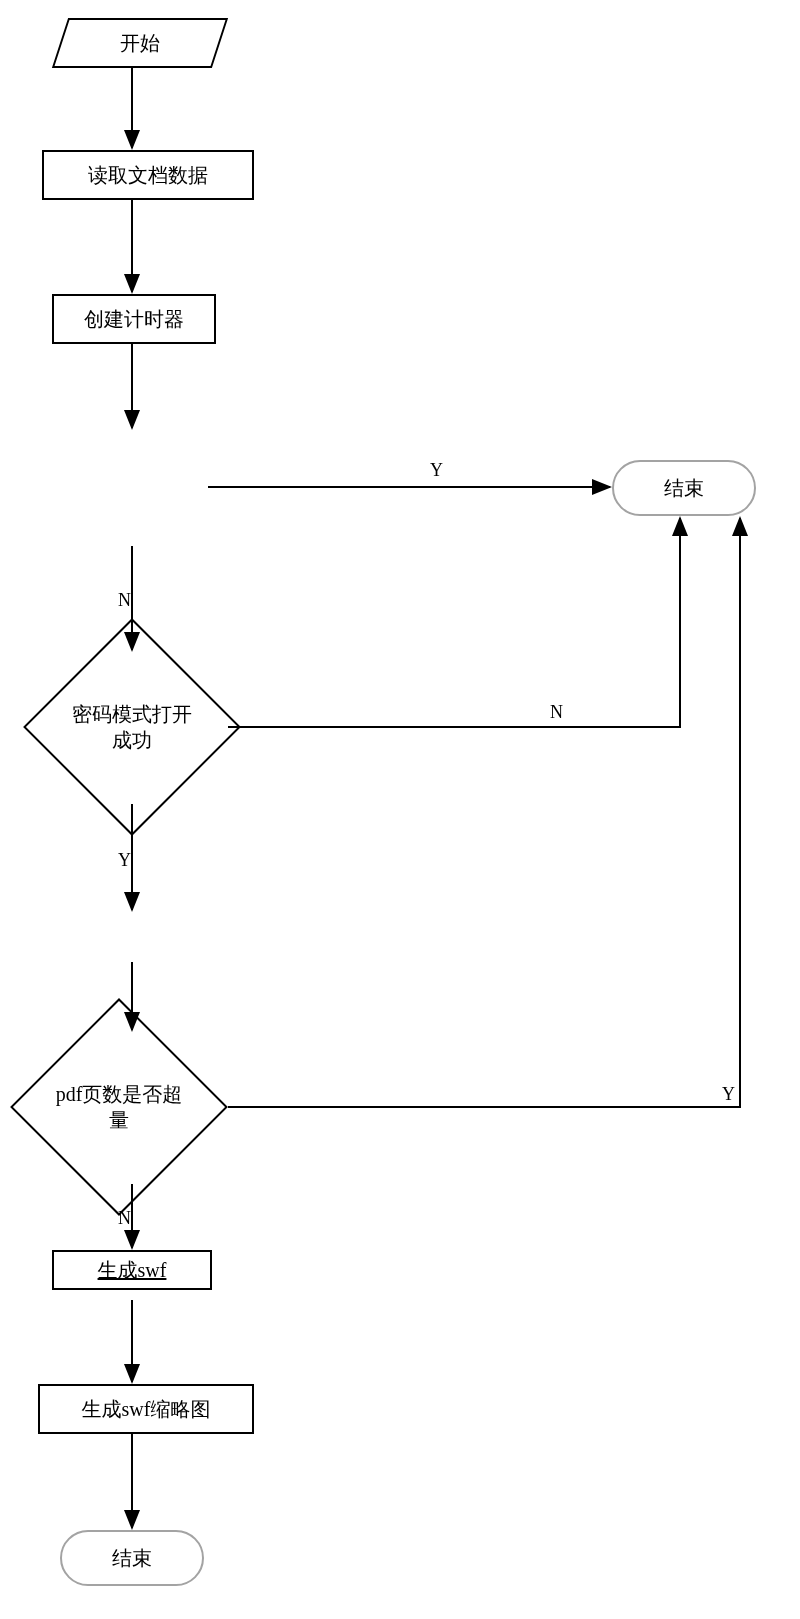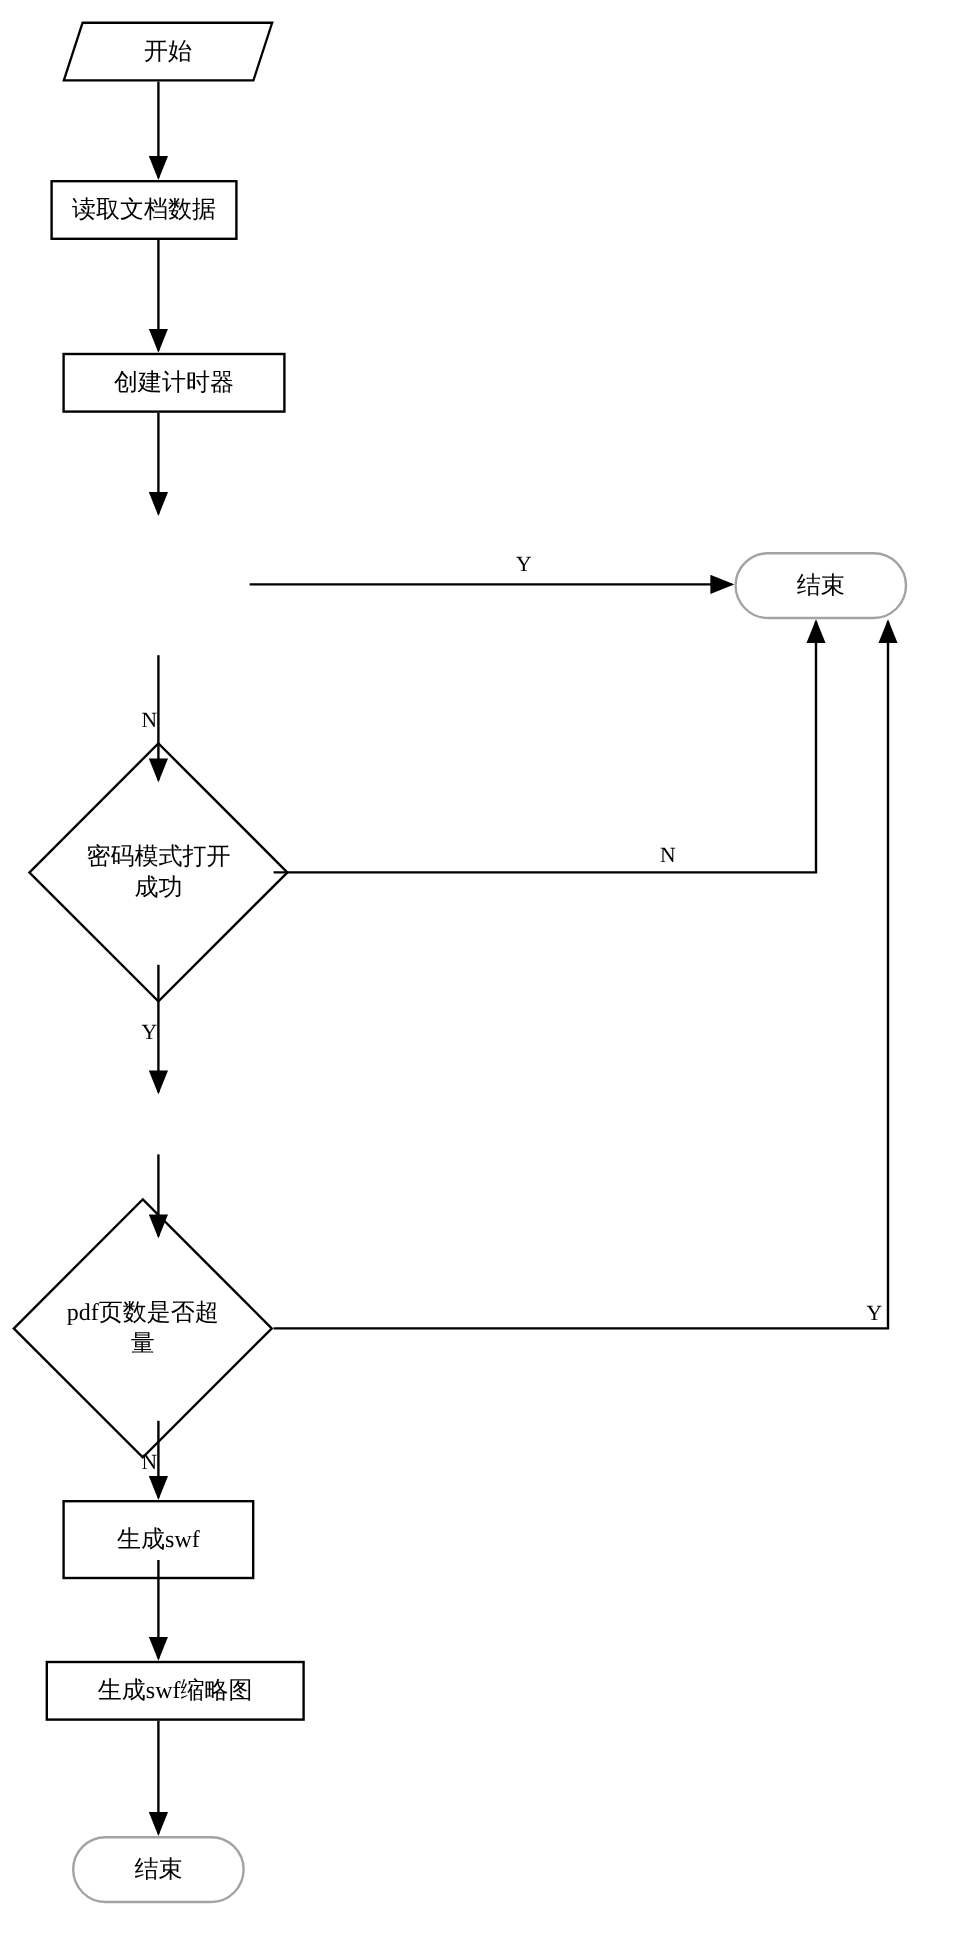--- a/index.html
+++ b/index.html
@@ -100,7 +100,7 @@
       </div>
   </div>
 
-  <div class="node rect" style="left:42px; top:150px; width:156px; height:50px;">
+  <div class="node rect" style="left:42px; top:150px; width:212px; height:50px;">
     <span>读取文档数据</span>
   </div>
 

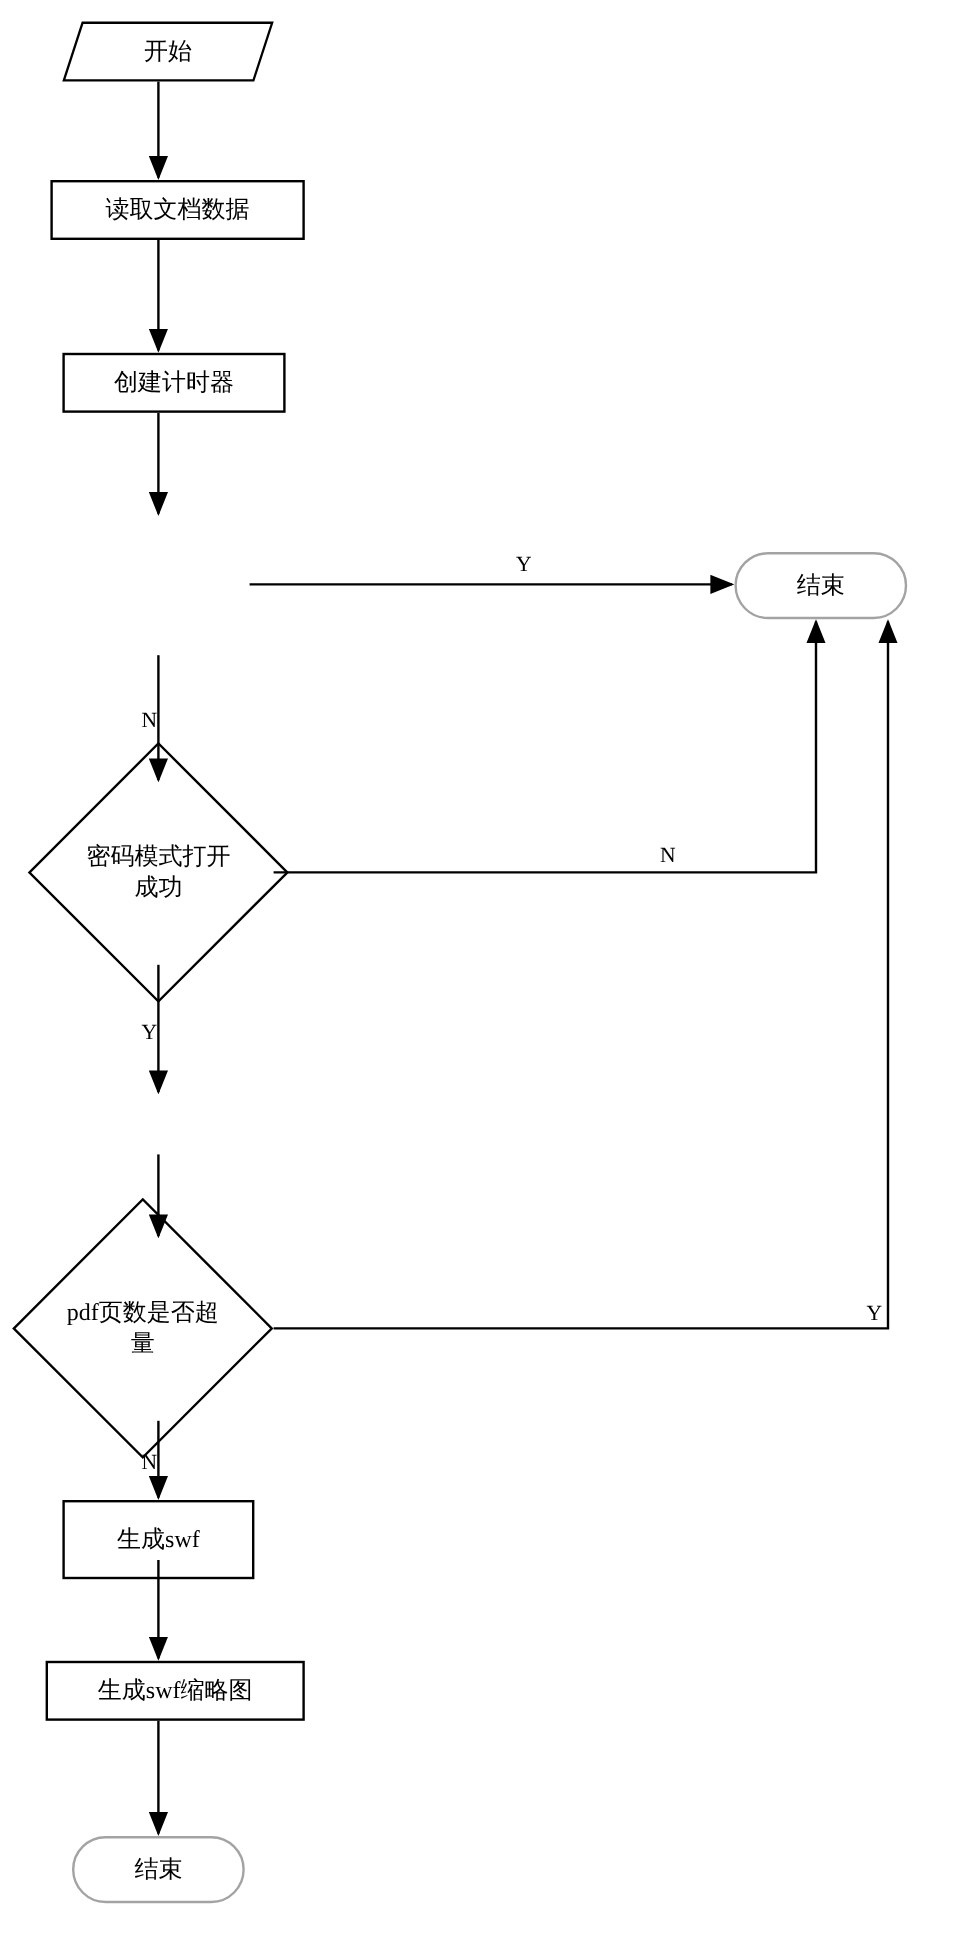--- a/index.html
+++ b/index.html
@@ -104,7 +104,7 @@
     <span>读取文档数据</span>
   </div>
 
-  <div class="node rect" style="left:52px; top:294px; width:186px; height:50px;">
+  <div class="node rect" style="left:52px; top:294px; width:164px; height:50px;">
     <span>创建计时器</span>
   </div>
 

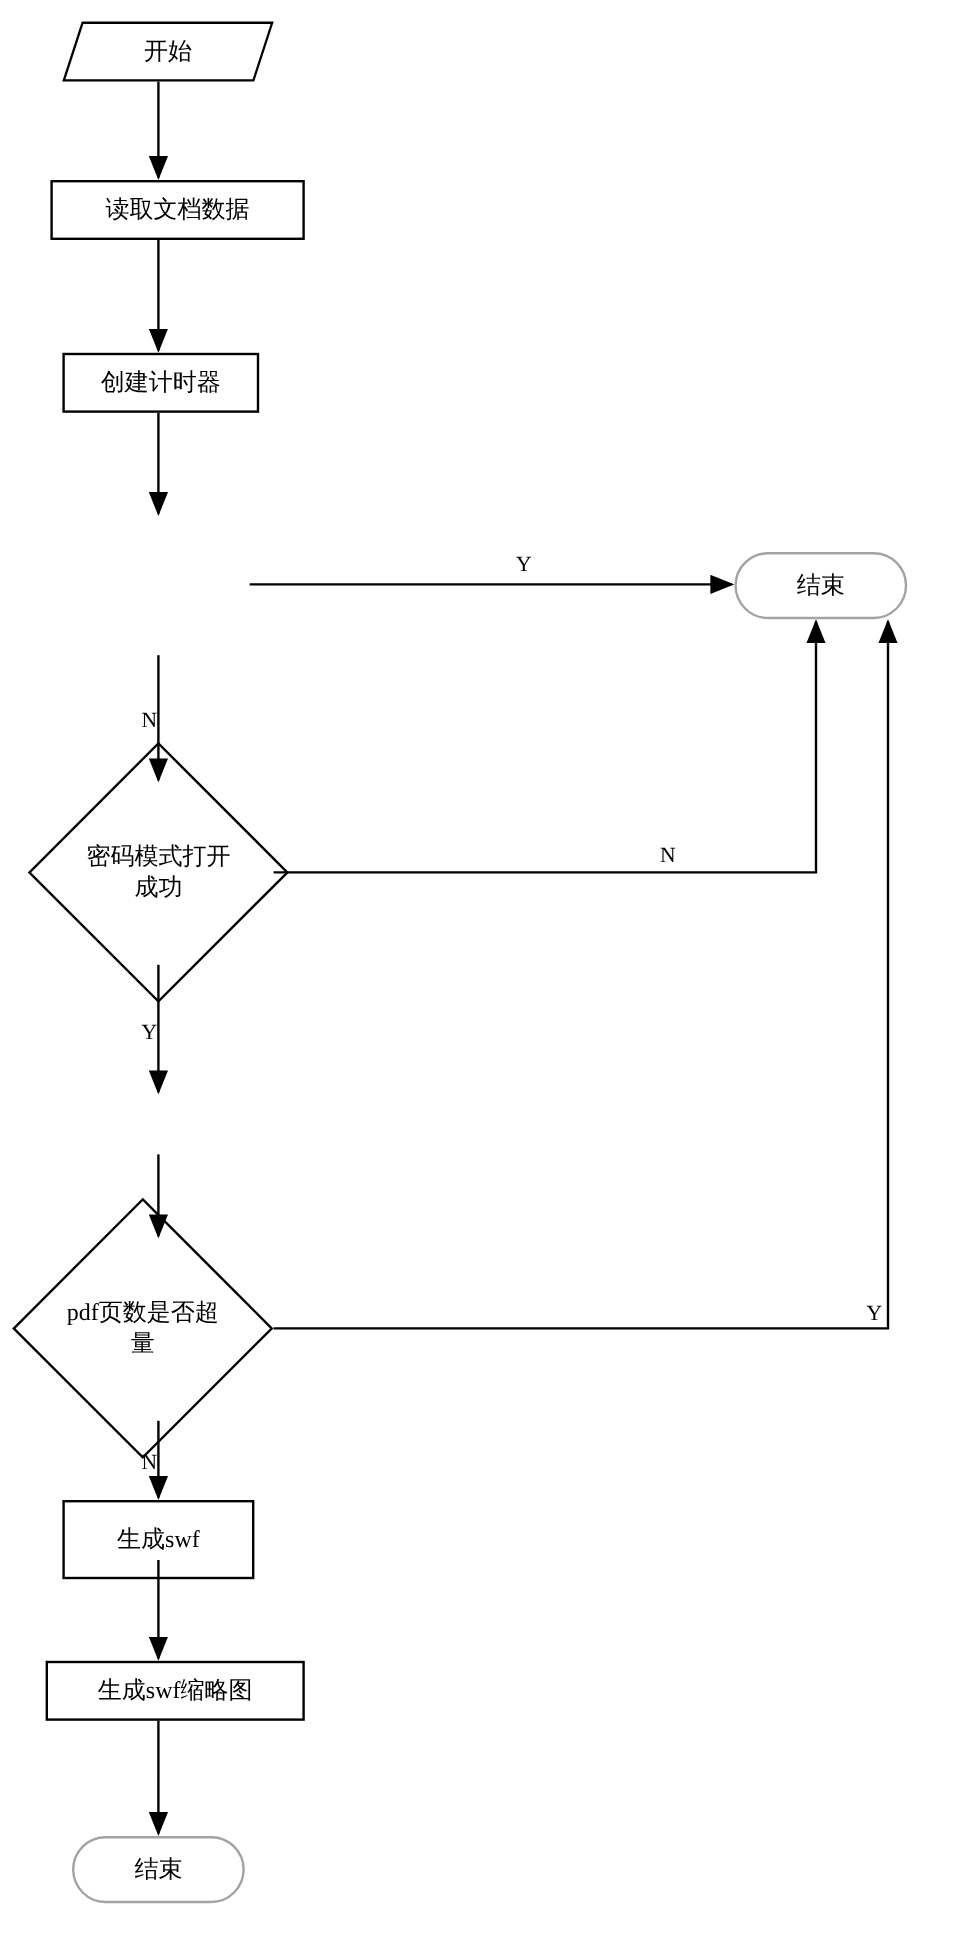--- a/index.html
+++ b/index.html
@@ -122,7 +122,7 @@
 量</div>
   </div>
 
-  <div class="node rect" style="left:52px; top:1250px; width:160px; height:66px;">
+  <div class="node rect" style="left:52px; top:1250px; width:160px; height:40px;text-decoration:underline;">
     <span>生成swf</span>
   </div>
 

